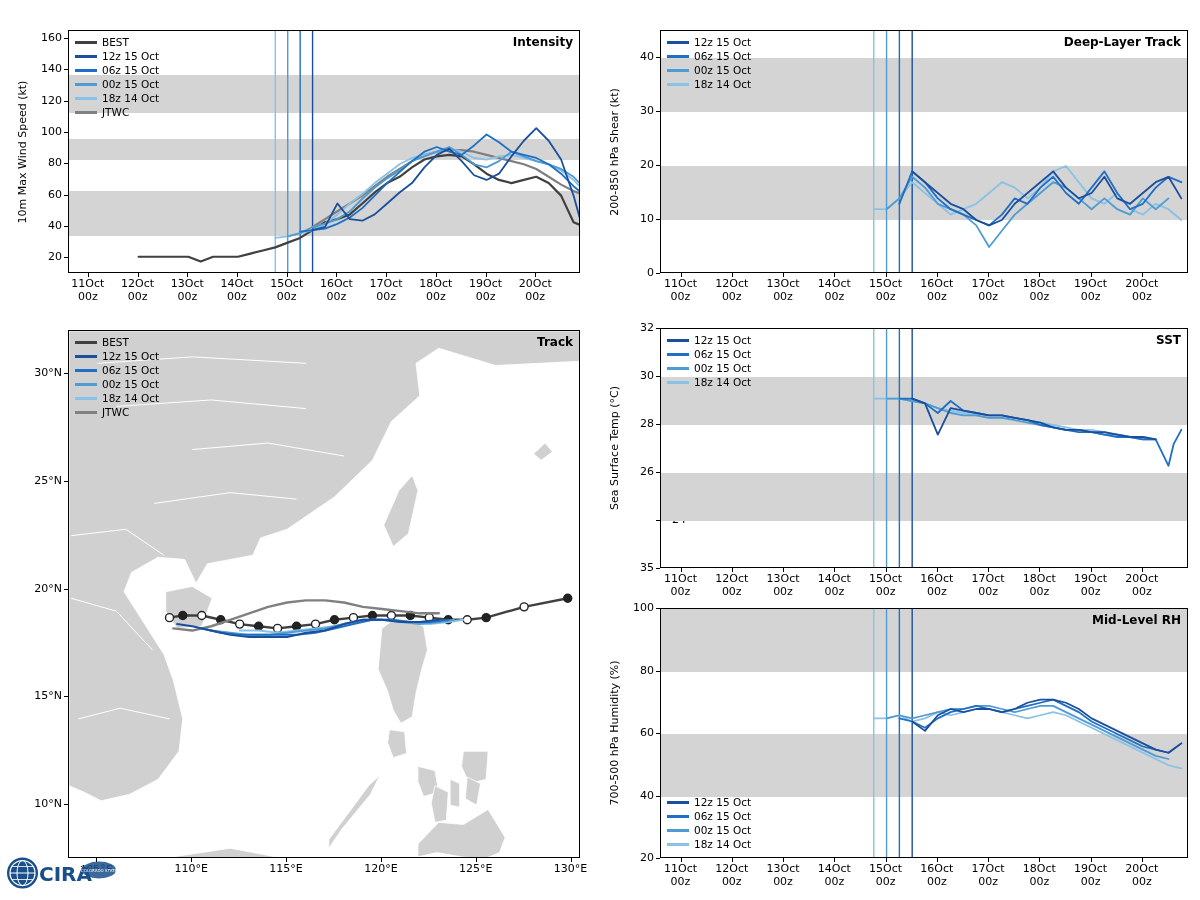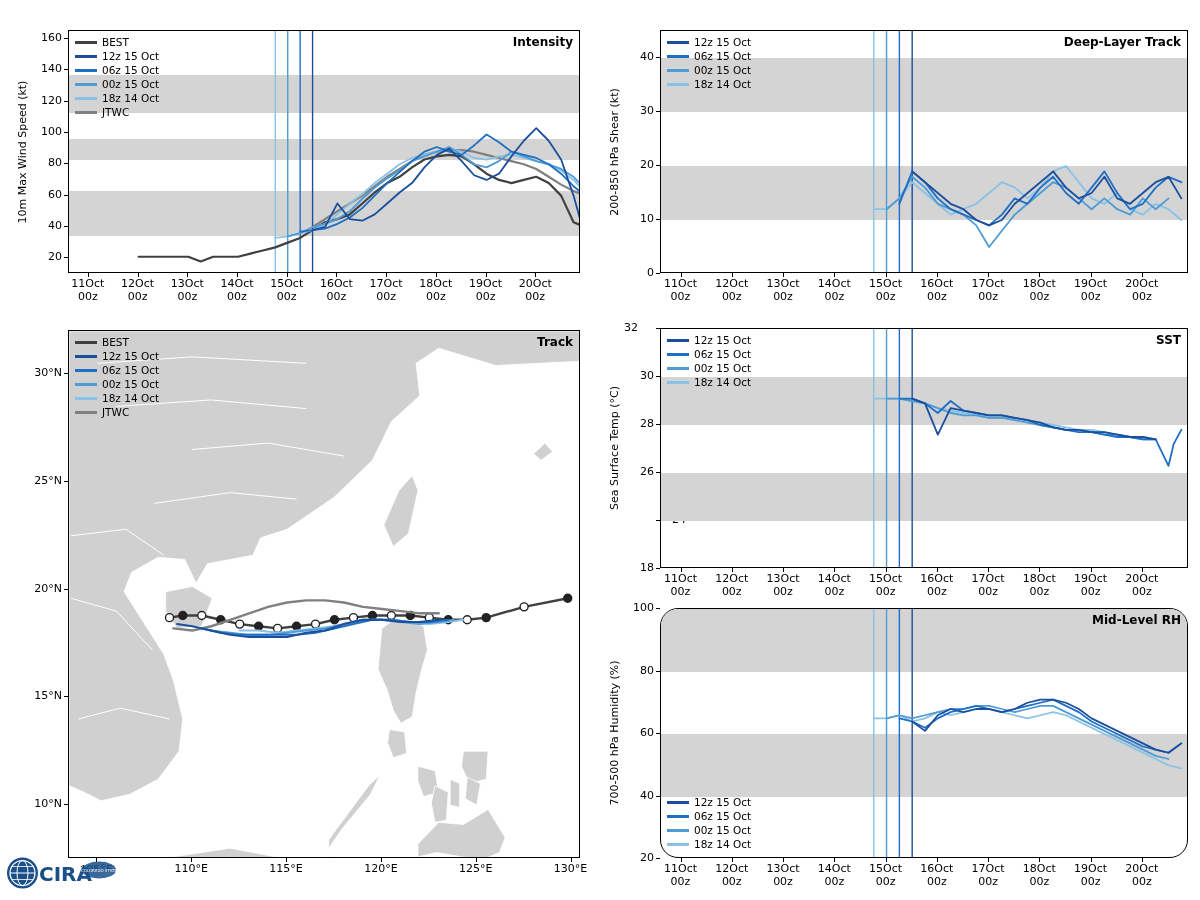--- a/index.html
+++ b/index.html
@@ -301,7 +301,7 @@
         <div class="tickmark" style="left: 656px; top: 424px; width: 4px; height: 1px;"></div>
         <div class="ytick" style="left: 616px; top: 369px; width: 38px;">30</div>
         <div class="tickmark" style="left: 656px; top: 376px; width: 4px; height: 1px;"></div>
-        <div class="ytick" style="left: 600px; top: 321px; width: 38px;">32</div>
+        <div class="ytick" style="left: 616px; top: 321px; width: 38px;">32</div>
         <div class="tickmark" style="left: 656px; top: 328px; width: 4px; height: 1px;"></div>
         <div class="ylabel" style="left: 608px; top: 448px; transform: rotate(-90deg) translate(-50%, 0px);">Sea Surface Temp (°C)</div>
         <div class="xtick" style="left: 650.505px; top: 573px; width: 60px;">11Oct<br>00z</div>

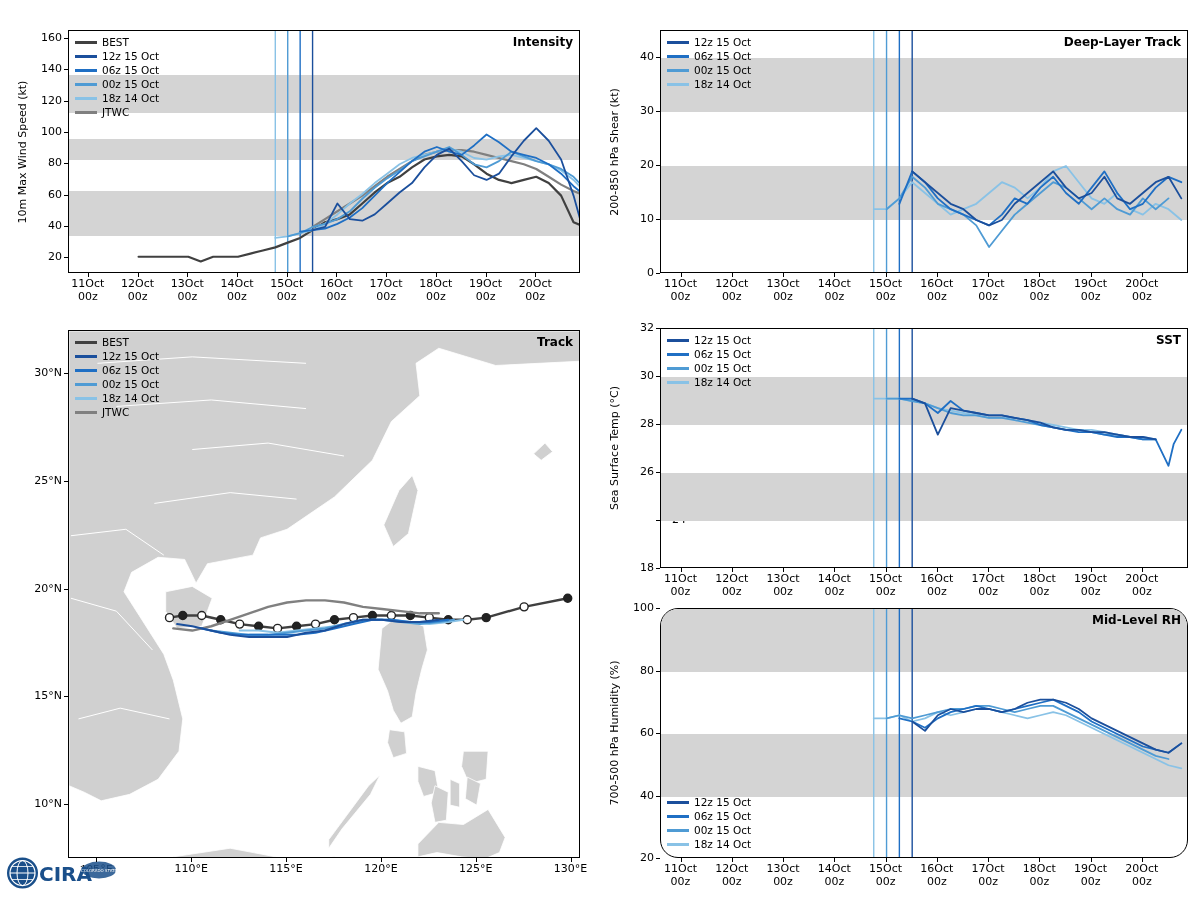--- a/index.html
+++ b/index.html
@@ -291,7 +291,7 @@
             </div>
           </div>
         </div>
-        <div class="ytick" style="left: 616px; top: 561px; width: 38px;">18</div>
+        <div class="ytick" style="left: 616px; top: 561px; width: 38px;">35</div>
         <div class="tickmark" style="left: 656px; top: 568px; width: 4px; height: 1px;"></div>
         <div class="ytick" style="left: 648px; top: 513px; width: 38px;">24</div>
         <div class="tickmark" style="left: 656px; top: 520px; width: 4px; height: 1px;"></div>

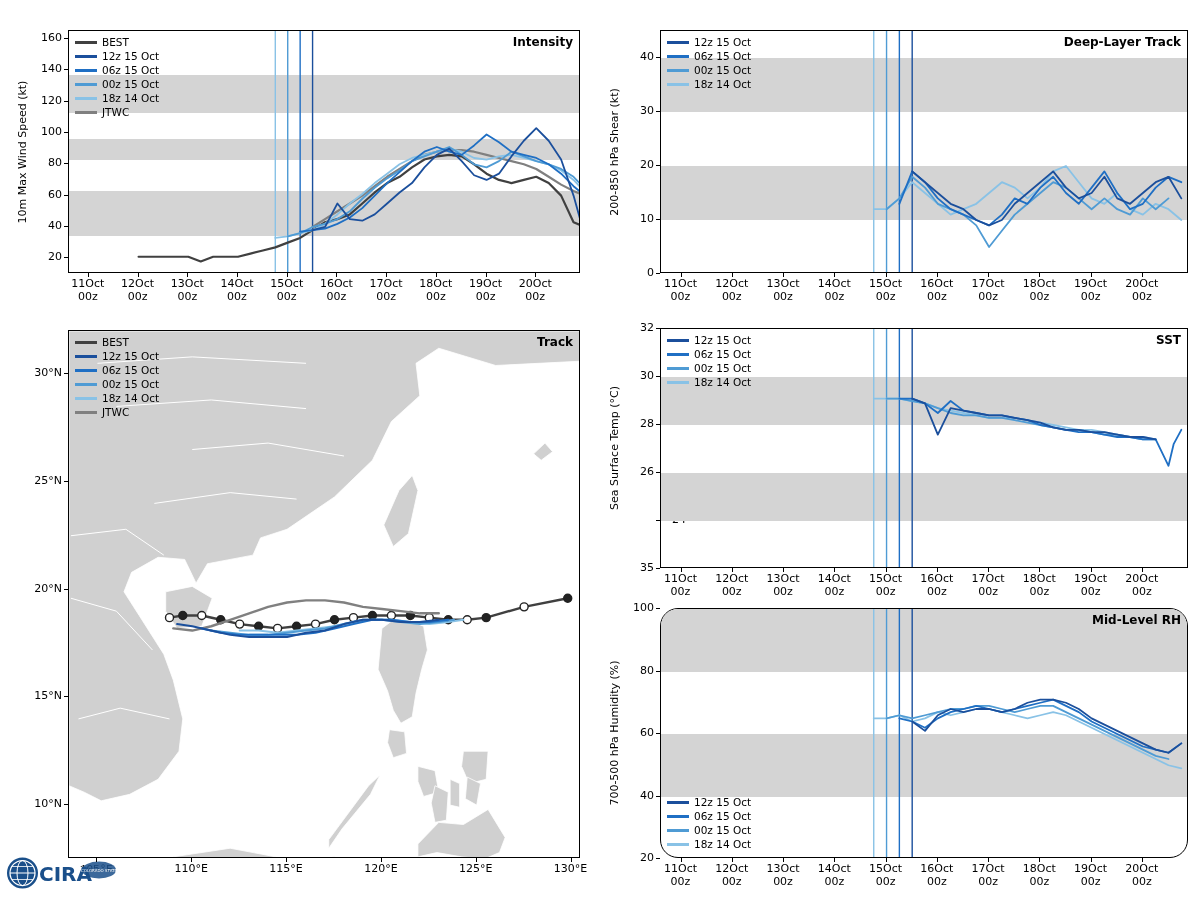--- a/index.html
+++ b/index.html
@@ -326,7 +326,7 @@
         <div class="tickmark" style="left: 1141.86px; top: 568px; width: 1px; height: 4px;"></div>
       </div>
       <div class="panel" style="left: 0px; top: 0px; width: 1200px; height: 900px; pointer-events: none;">
-        <div class="plotbox" style="left: 660px; top: 608px; width: 528px; height: 250px; border-radius: 18px;">
+        <div class="plotbox" style="left: 660px; top: 608px; width: 528px; height: 250px;">
           <div class="band" style="top: 125px; height: 62.5px;"></div>
           <div class="band" style="top: 0px; height: 62.5px;"></div>
           <svg class="plot" width="528" height="250">

